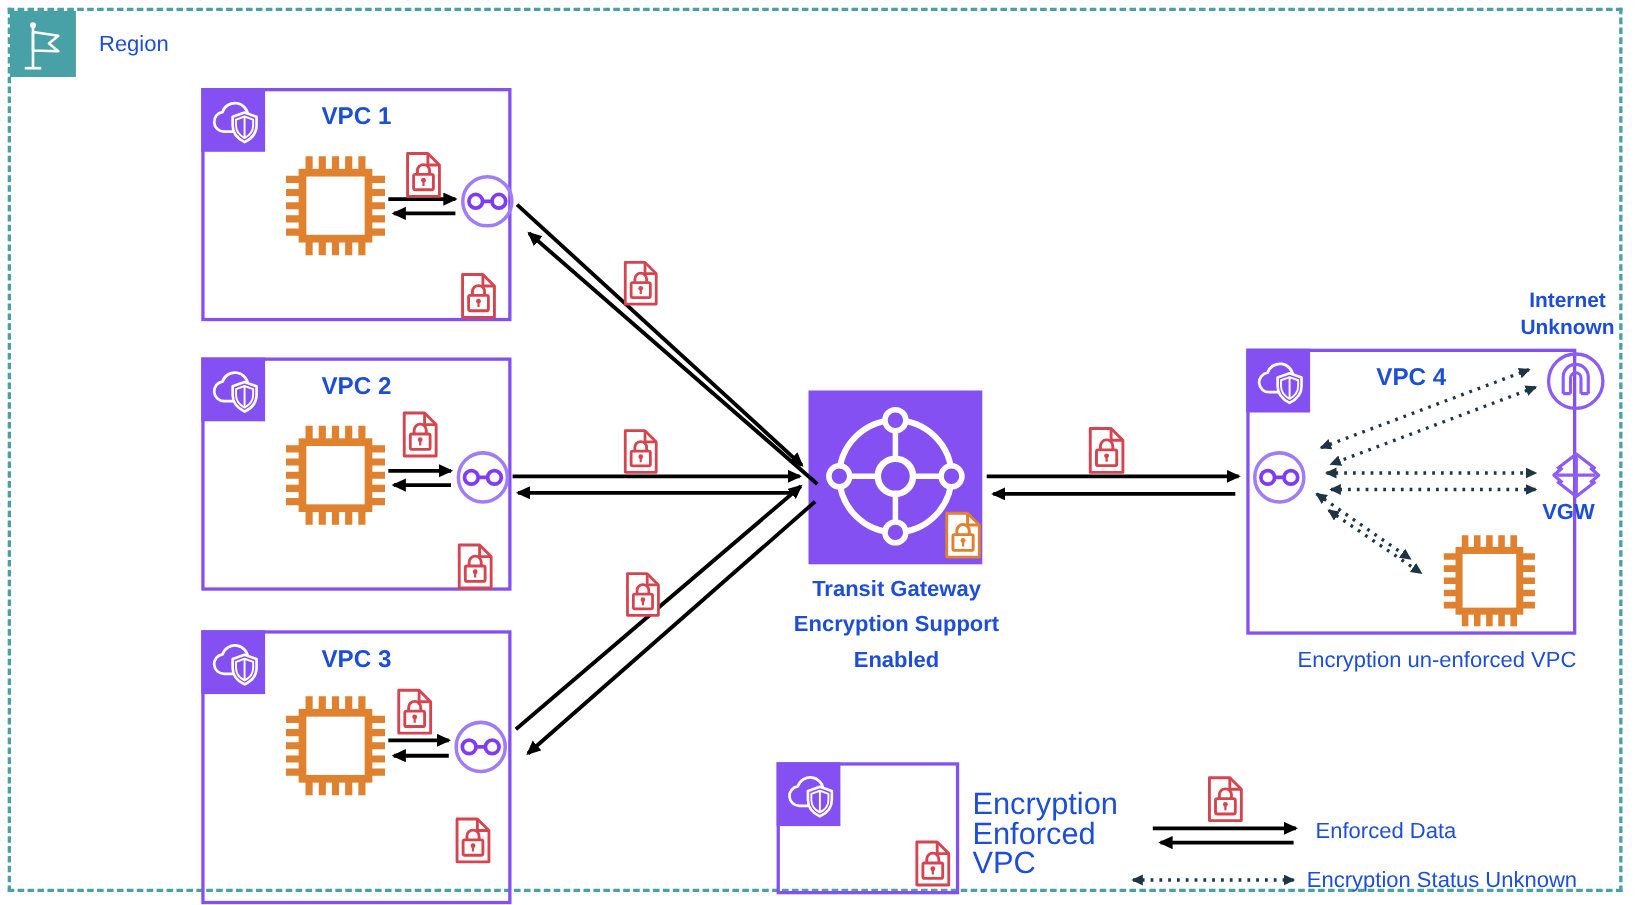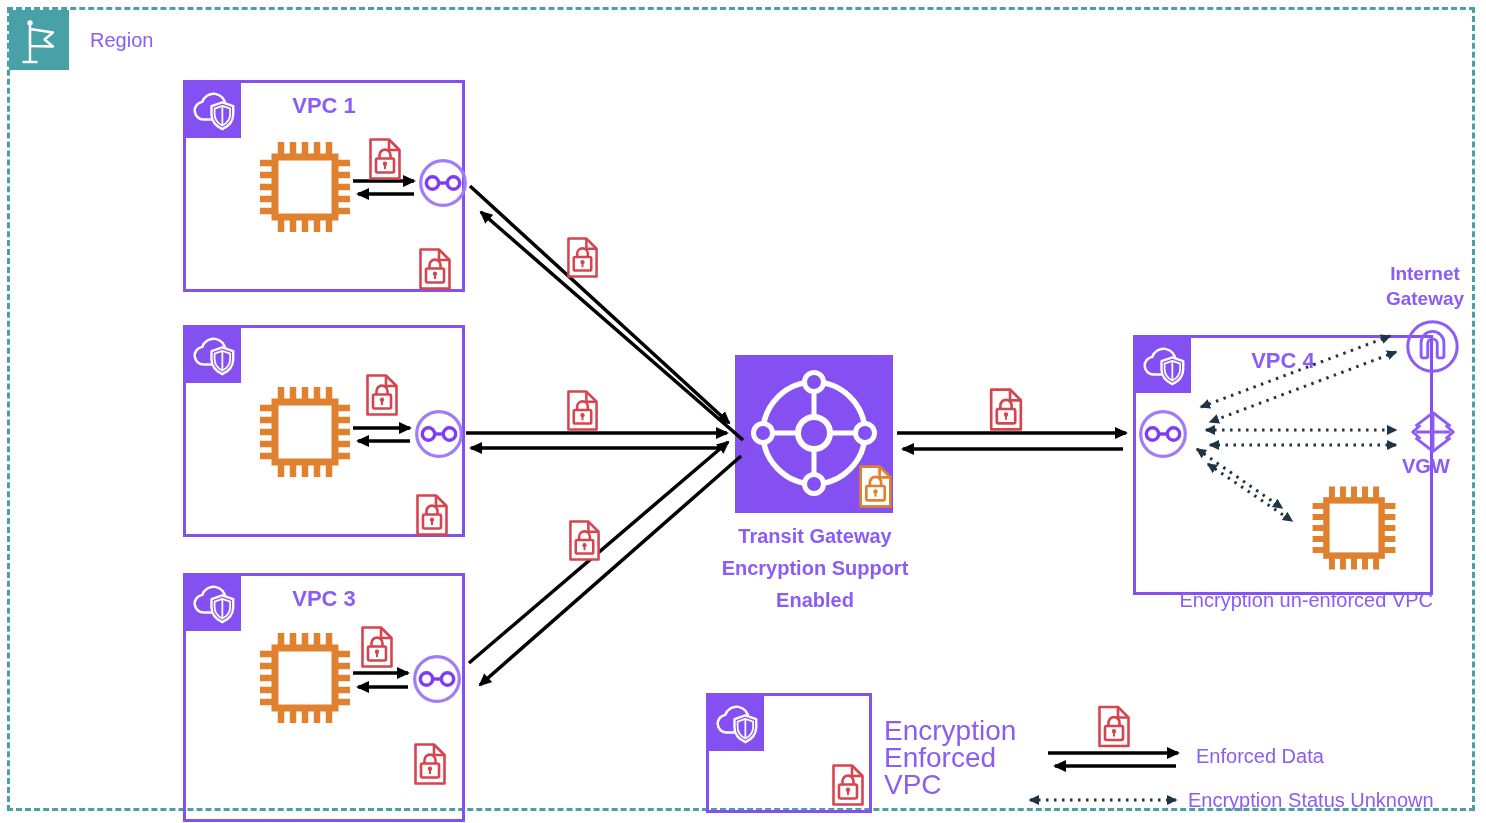--- a/index.html
+++ b/index.html
@@ -5,7 +5,7 @@
   html,body{margin:0;padding:0;background:#fff;}
   #canvas{
     position:relative;width:1486px;height:823px;background:#ffffff;
-    font-family:"Liberation Sans","DejaVu Sans",sans-serif;color:#8b5cf6;
+    font-family:"Liberation Sans","DejaVu Sans",sans-serif;color:#1d4ed8;
     overflow:hidden;
   }
   .abs{position:absolute;}

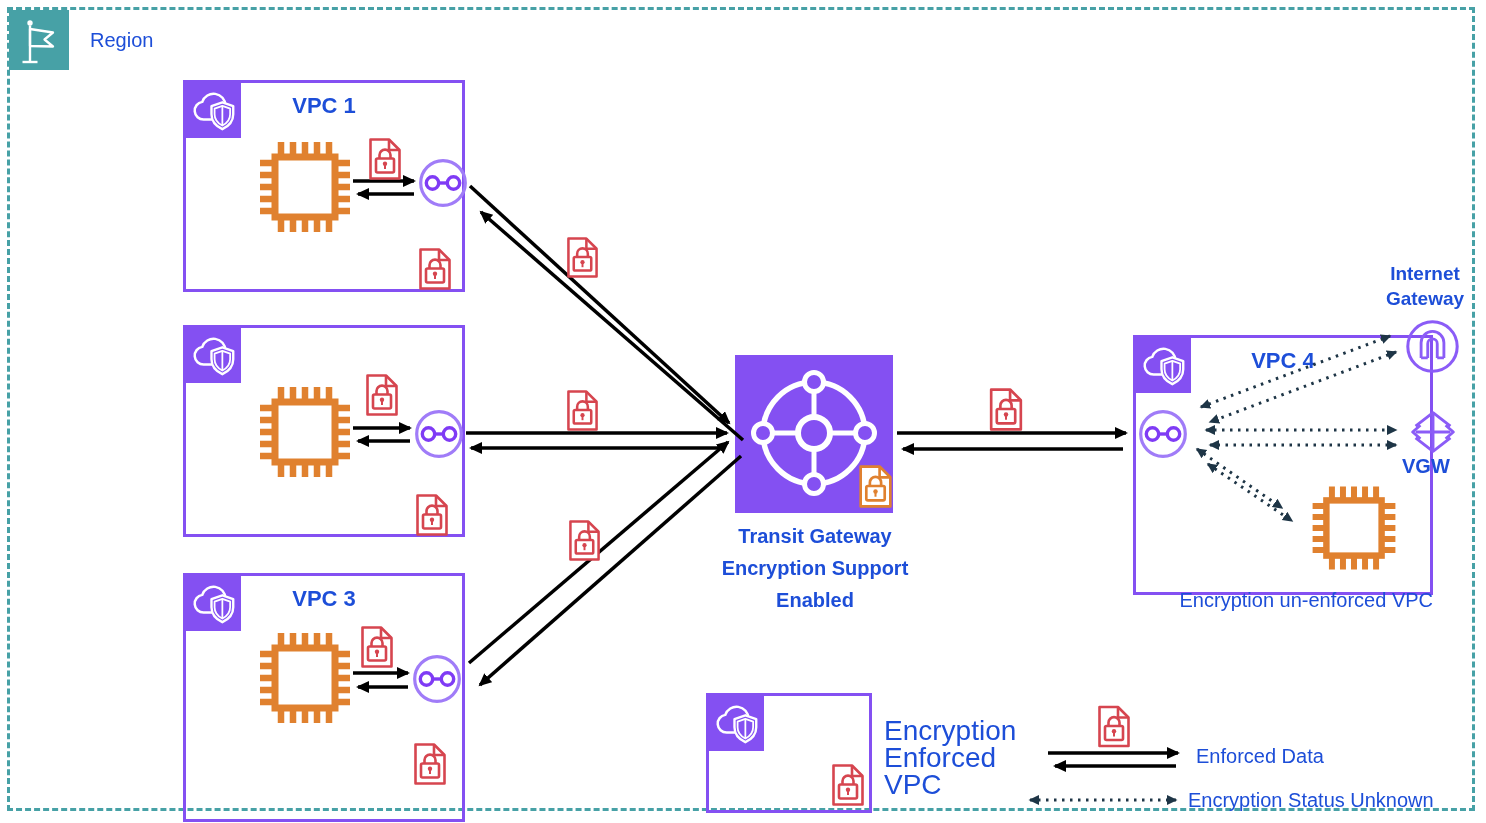--- a/index.html
+++ b/index.html
@@ -128,7 +128,7 @@
   </div>
 
   <div class="abs vpc4-caption">Encryption un-enforced VPC</div>
-  <div class="abs igw-label">Internet Gateway</div>
+  <div class="abs igw-label">Internet Unknown</div>
   <div class="abs vgw-label">VGW</div>
   <div class="abs legend-enforced">Encryption Enforced VPC</div>
   <div class="abs legend-encrypted">Enforced Data</div>

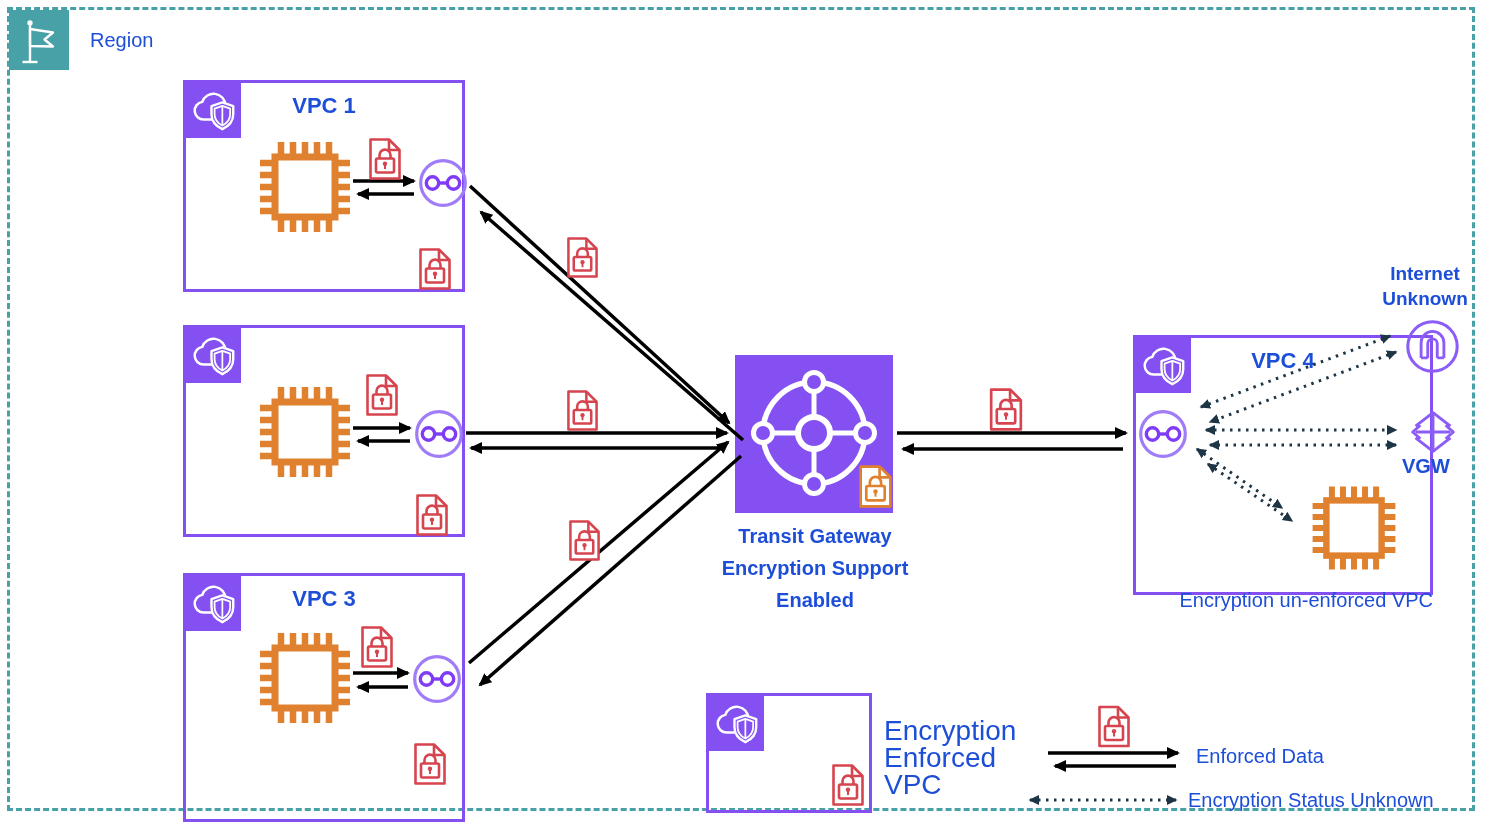--- a/index.html
+++ b/index.html
@@ -70,6 +70,7 @@
         <line x1="38" y1="25" x2="38" y2="44" stroke="#fff" stroke-width="1.7"></line>
       </svg>
     </div>
+    <div class="vpc-title">VPC 2</div>
   </div>
 
   <div class="abs vpc-box" style="left:183px;top:573px;width:282px;height:249px;">

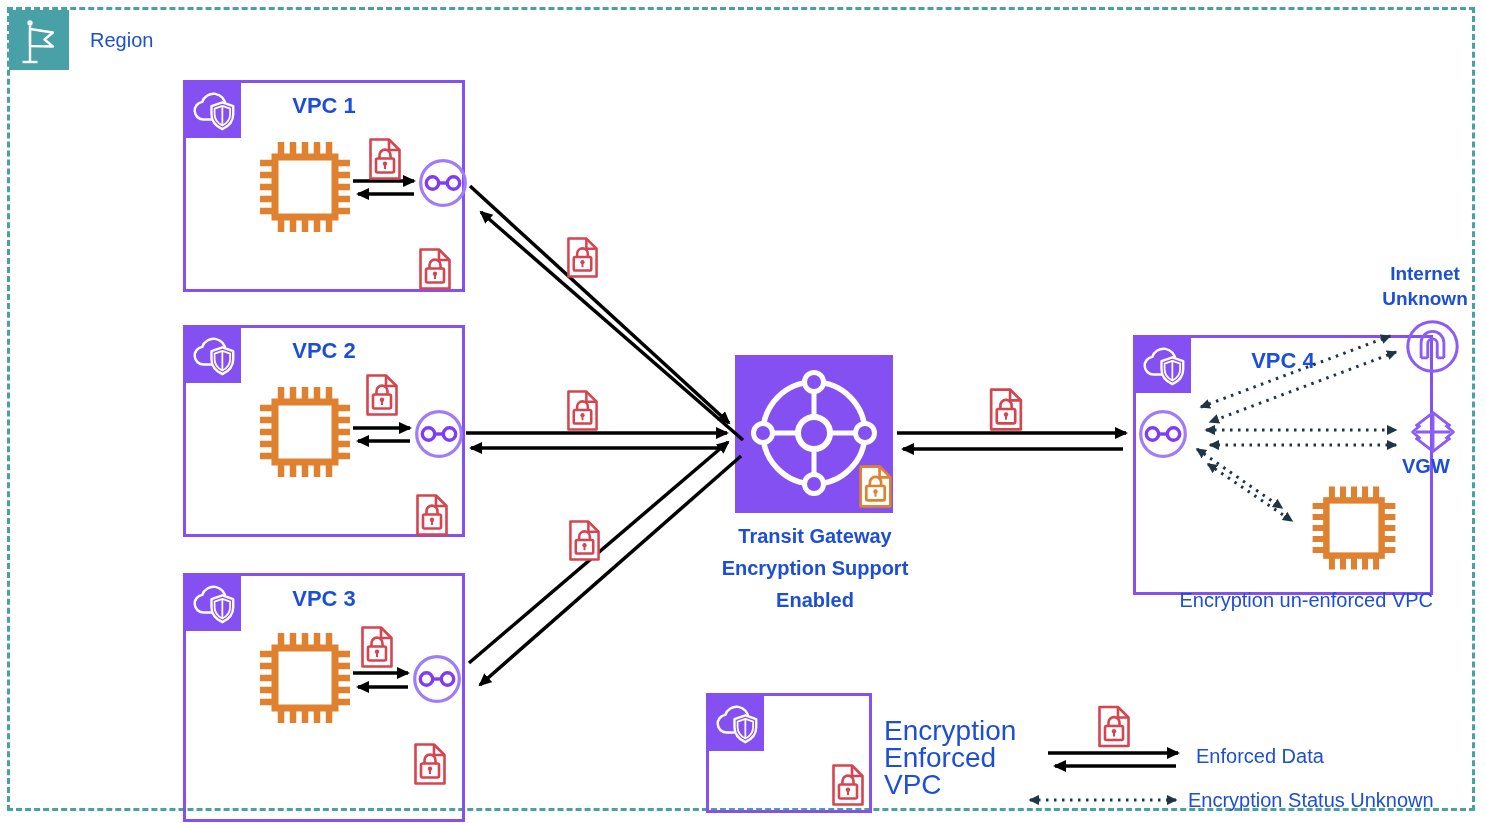--- a/index.html
+++ b/index.html
@@ -85,7 +85,7 @@
     <div class="vpc-title">VPC 3</div>
   </div>
 
-  <div class="abs vpc-box" style="left:1133px;top:317px;width:300px;height:260px;margin-top:18px;">
+  <div class="abs vpc-box" style="left:1133px;top:317px;width:300px;height:260px;">
     <div class="corner-square">
       <svg class="iconsvg" width="58" height="58" viewBox="0 0 56 56">
         <path d="M41 24.5 a11.5 11.5 0 0 0 -22.4 -3.4 A8.6 8.6 0 0 0 20 38.2 h11" fill="none" stroke="#fff" stroke-width="2.4" stroke-linecap="round"></path>

